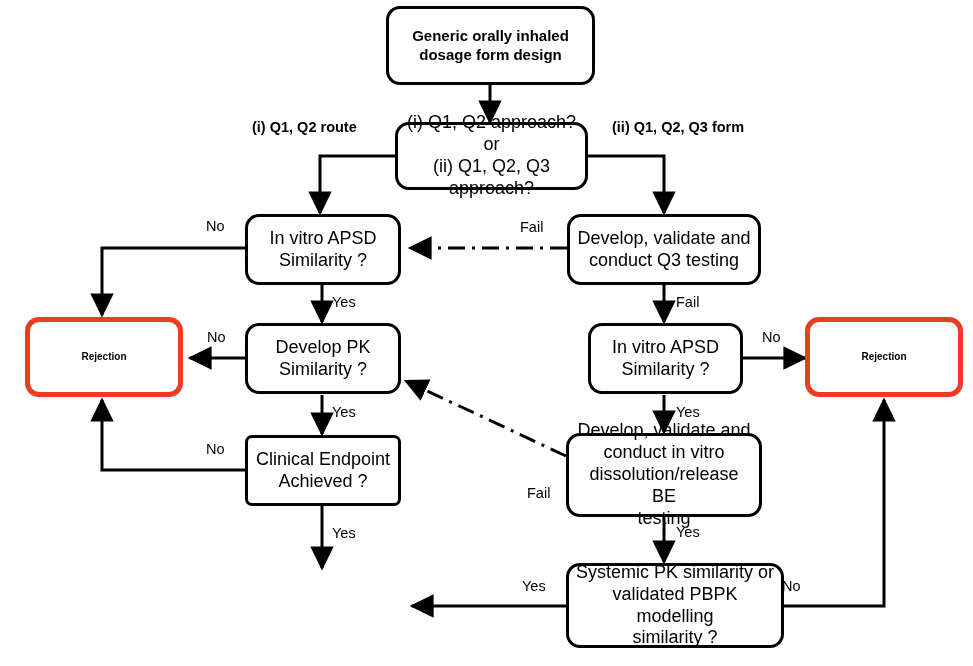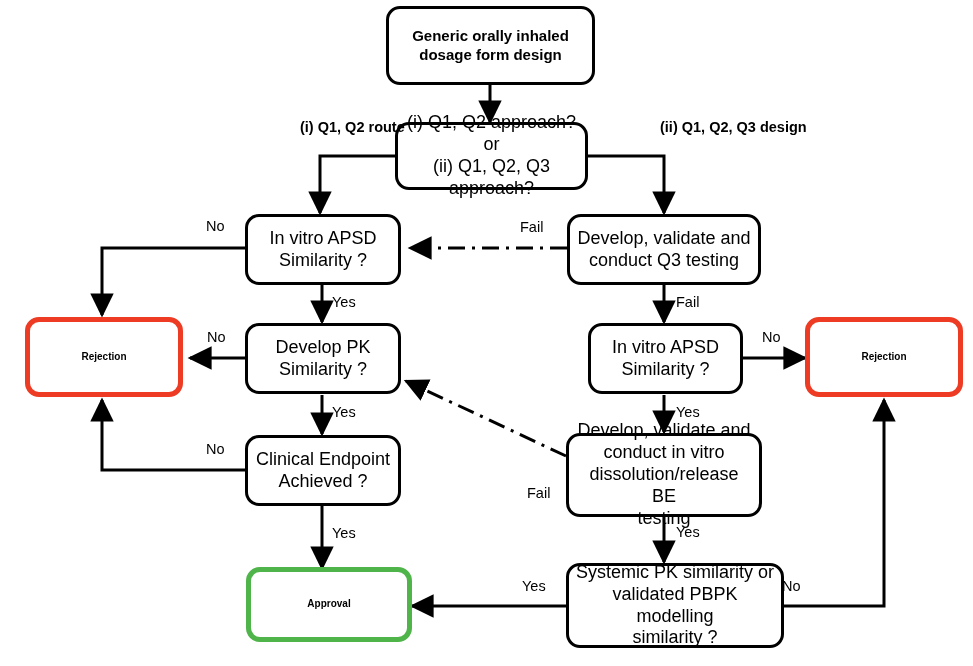--- a/index.html
+++ b/index.html
@@ -18,7 +18,7 @@
   .red{border-color:#ED3B24;border-width:5px;}
   .green{border-color:#4FB449;border-width:5px;}
   .lbl{position:absolute;font-size:14.5px;color:#000;white-space:nowrap;z-index:4;}
-  .lbl.b{font-weight:700;margin-left:48px;}
+  .lbl.b{font-weight:700;}
 </style>
 </head>
 <body>

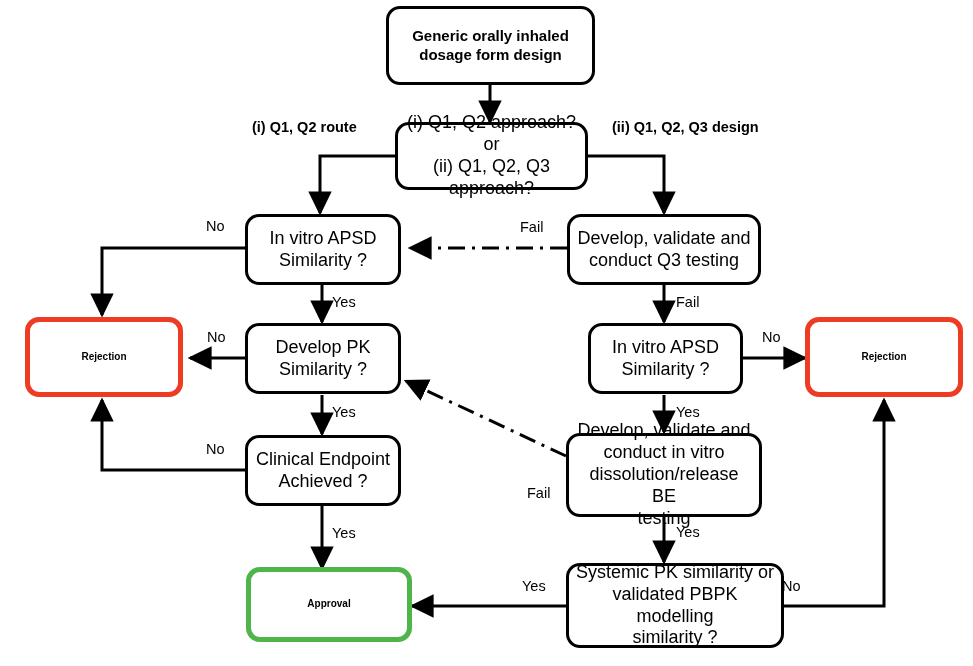--- a/index.html
+++ b/index.html
@@ -131,7 +131,7 @@
   </div>
 
   <div class="lbl b" style="left:252px;top:119px;">(i) Q1, Q2 route</div>
-  <div class="lbl b" style="left:612px;top:119px;">(ii) Q1, Q2, Q3 design</div>
+  <div class="lbl b" style="left:612px;top:119px;">(ii) Q1, Q2, Q3 form</div>
 
   <div class="lbl" style="left:206px;top:218px;">No</div>
   <div class="lbl" style="left:332px;top:294px;">Yes</div>

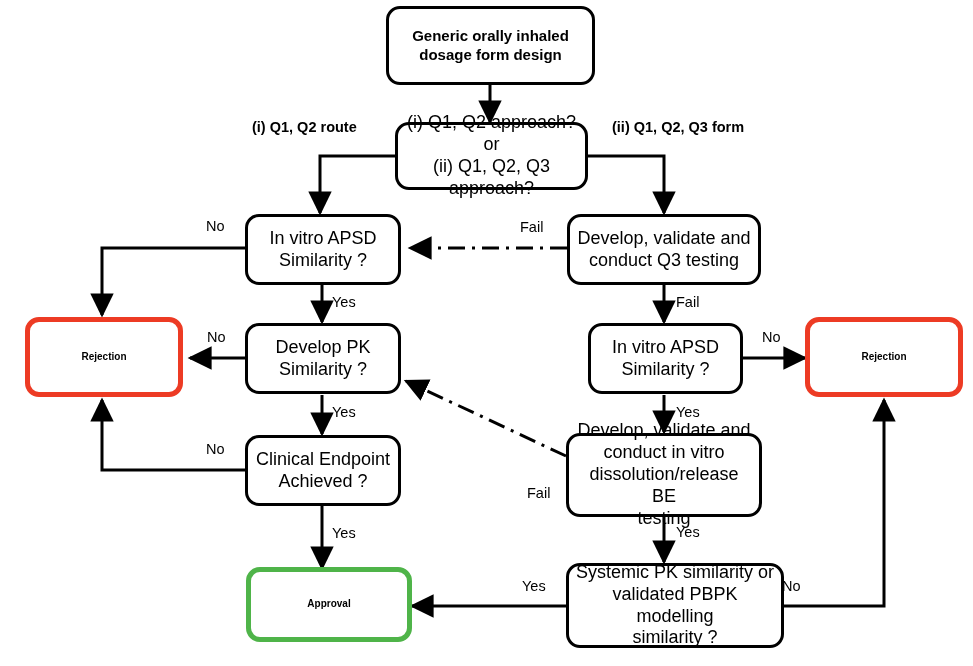--- a/index.html
+++ b/index.html
@@ -90,7 +90,7 @@
 Similarity ?</span>
   </div>
 
-  <div class="node n-proc" style="left:245px;top:435px;width:156px;height:71px;">
+  <div class="node n-proc" style="left:245px;top:435px;width:156px;height:71px;border-radius:7px;">
     <span class="txt">Clinical Endpoint
 Achieved ?</span>
   </div>

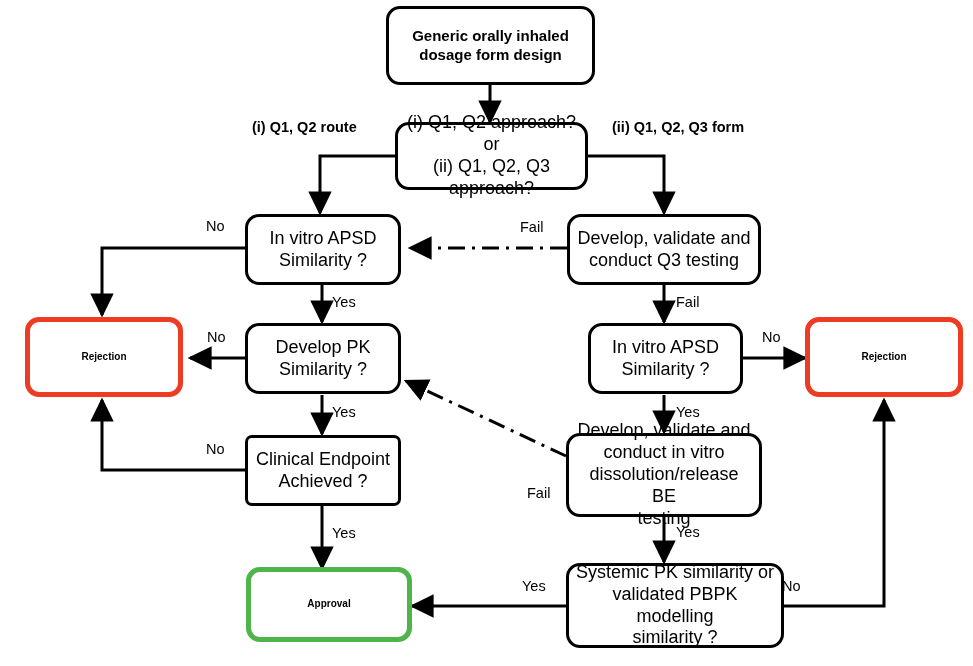--- a/index.html
+++ b/index.html
@@ -99,9 +99,6 @@
     <span class="txt">Rejection</span>
   </div>
 
-  <div class="node n-term green" style="left:246px;top:567px;width:166px;height:75px;">
-    <span class="txt">Approval</span>
-  </div>
 
   <div class="node n-proc" style="left:567px;top:214px;width:194px;height:71px;">
     <span class="txt">Develop, validate and

